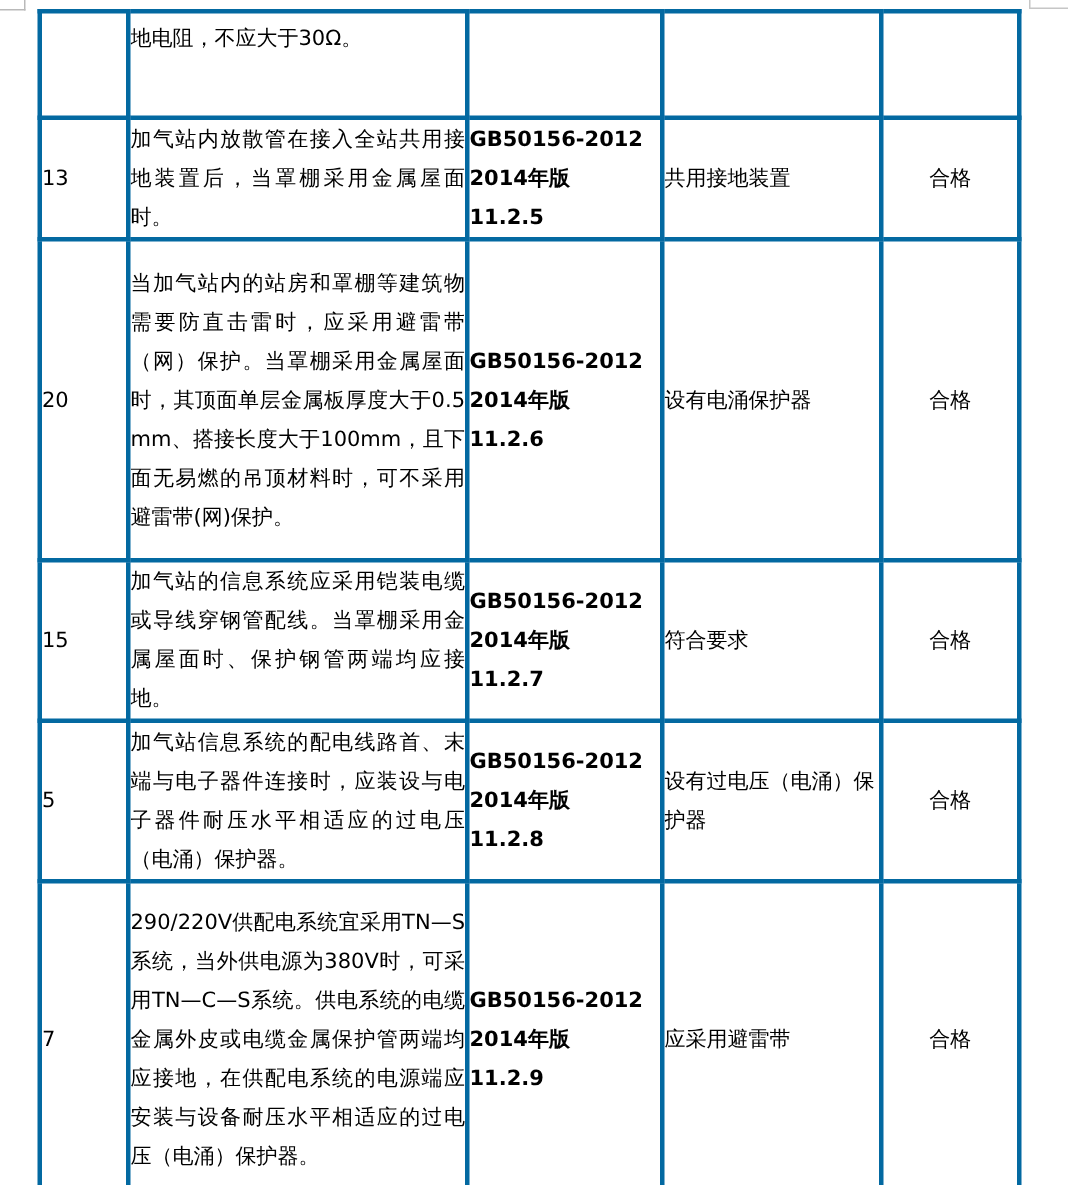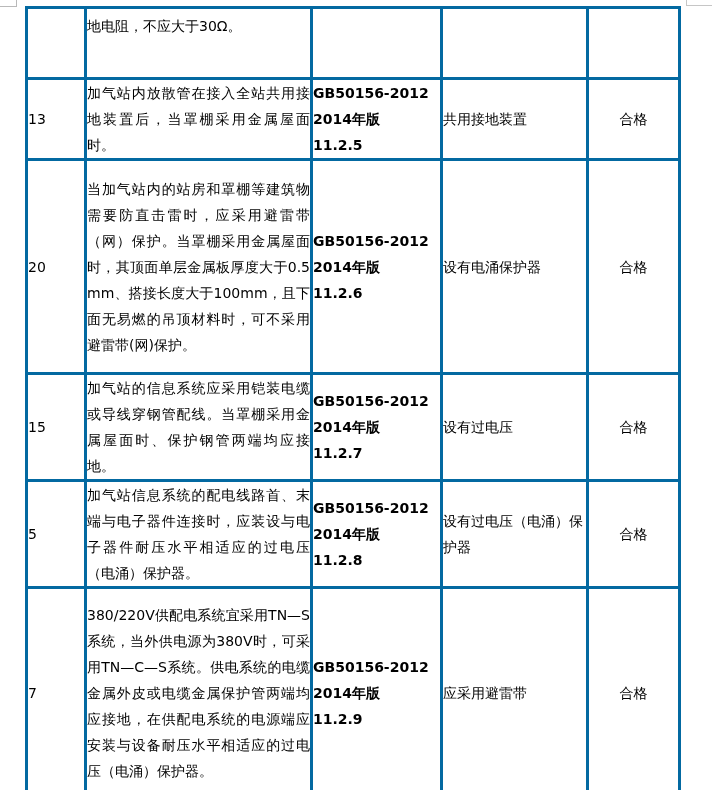--- a/index.html
+++ b/index.html
@@ -121,7 +121,7 @@
           <div class="std-line">11.2.7</div>
         </td>
         <td class="c-finding">
-            <div>设有过电压</div>
+            <div>符合要求</div>
           </td>
         <td class="c-result">合格</td>
       </tr>

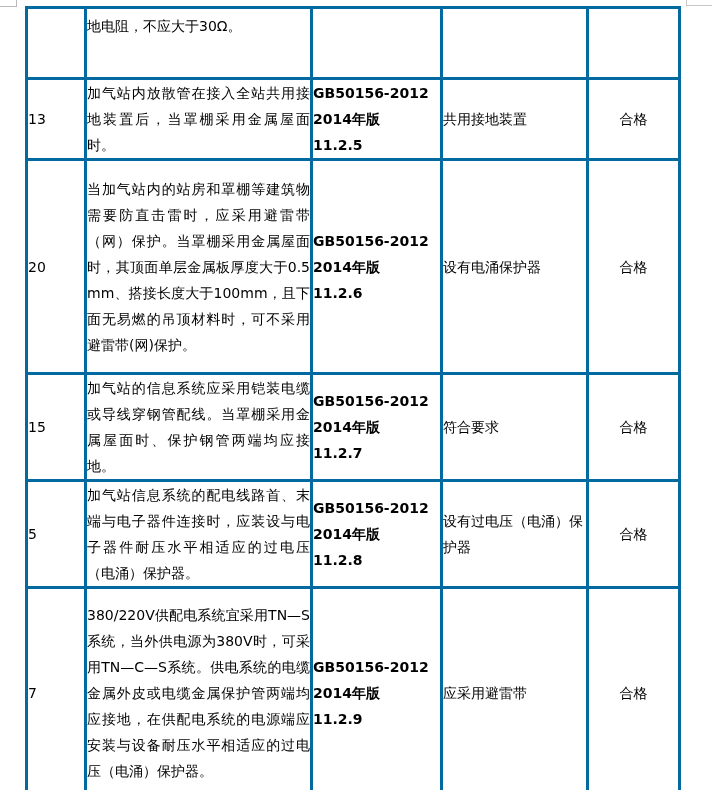--- a/index.html
+++ b/index.html
@@ -145,7 +145,7 @@
       <tr style="height:210px">
         <td class="c-no">7</td>
         <td class="c-content">
-            <div>380/220V供配电系统宜采用TN—S系统，当外供电源为380V时，可采用TN—C—S系统。供电系统的电缆金属外皮或电缆金属保护管两端均应接地，在供配电系统的电源端应安装与设备耐压水平相适应的过电压（电涌）保护器。</div>
+            <div>290/220V供配电系统宜采用TN—S系统，当外供电源为380V时，可采用TN—C—S系统。供电系统的电缆金属外皮或电缆金属保护管两端均应接地，在供配电系统的电源端应安装与设备耐压水平相适应的过电压（电涌）保护器。</div>
           </td>
         <td class="c-std">
           <div class="std-line">GB50156-2012</div>

